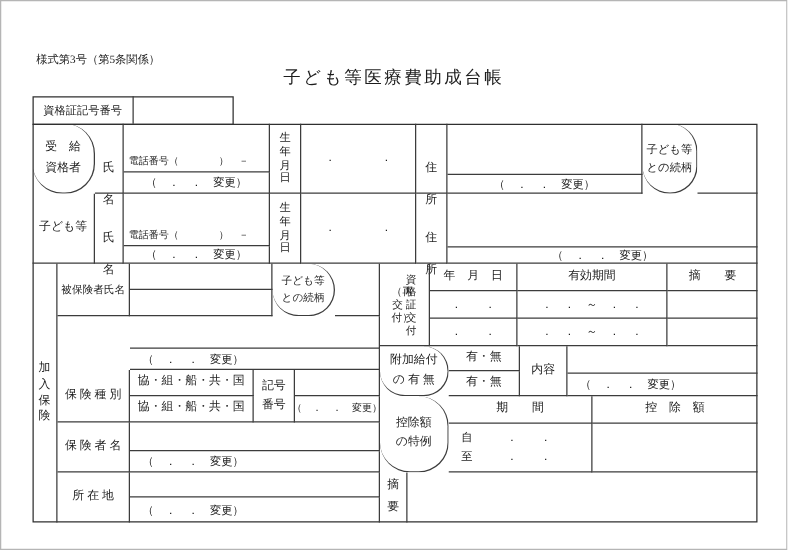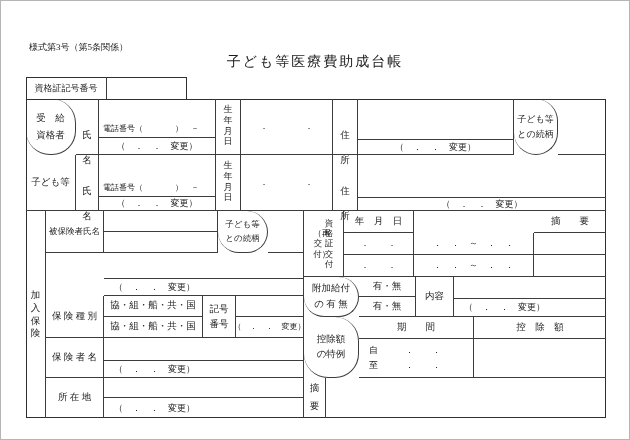--- a/index.html
+++ b/index.html
@@ -17,7 +17,7 @@
   .frame { position:absolute; box-sizing:border-box; border:1.5px solid #2f2f2f; }
   .vt { width:1.15em; word-break:break-all; text-align:center; white-space:normal; }
   .vt-loose { line-height:2.6;margin-top:43px; }
-  .vt-dob { line-height:1.18; font-size:9px;font-family:Liberation Mono, monospace; }
+  .vt-dob { line-height:1.18; font-size:9px; }
   .vt-sec { line-height:1.35; }
   .vt-sym { width:2.3em; line-height:1.5; }
   .vt-cert { line-height:1.18; font-size:8.5px; }

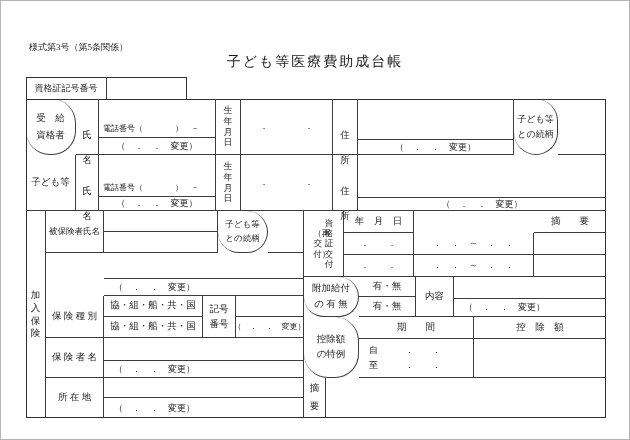--- a/index.html
+++ b/index.html
@@ -129,6 +129,7 @@
     <div class="vt vt-cert">（再交付）</div>
   </div>
   <div class="cell br bb" style="left:343px; top:210px; width:70px; height:22px;">年　月　日</div>
+  <div class="cell br bb" style="left:413px; top:210px; width:120px; height:22px;">有効期間</div>
   <div class="cell bb" style="left:533px; top:210px; width:72px; height:22px;">摘　　要</div>
 
   <div class="cell br bb" style="left:343px; top:232px; width:70px; height:22px; font-size:9px;">．　　．</div>

